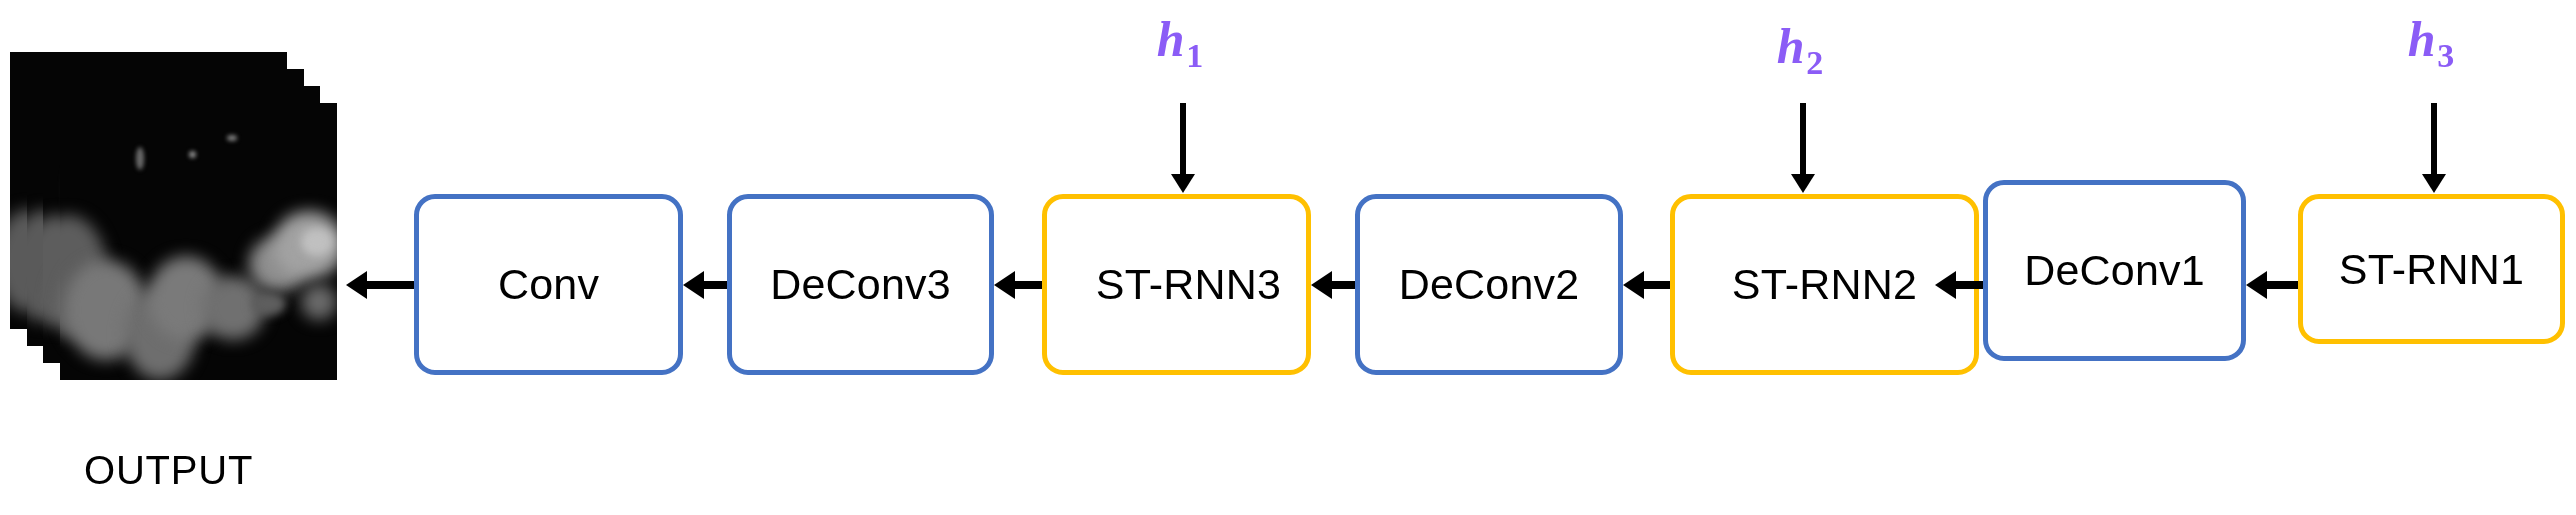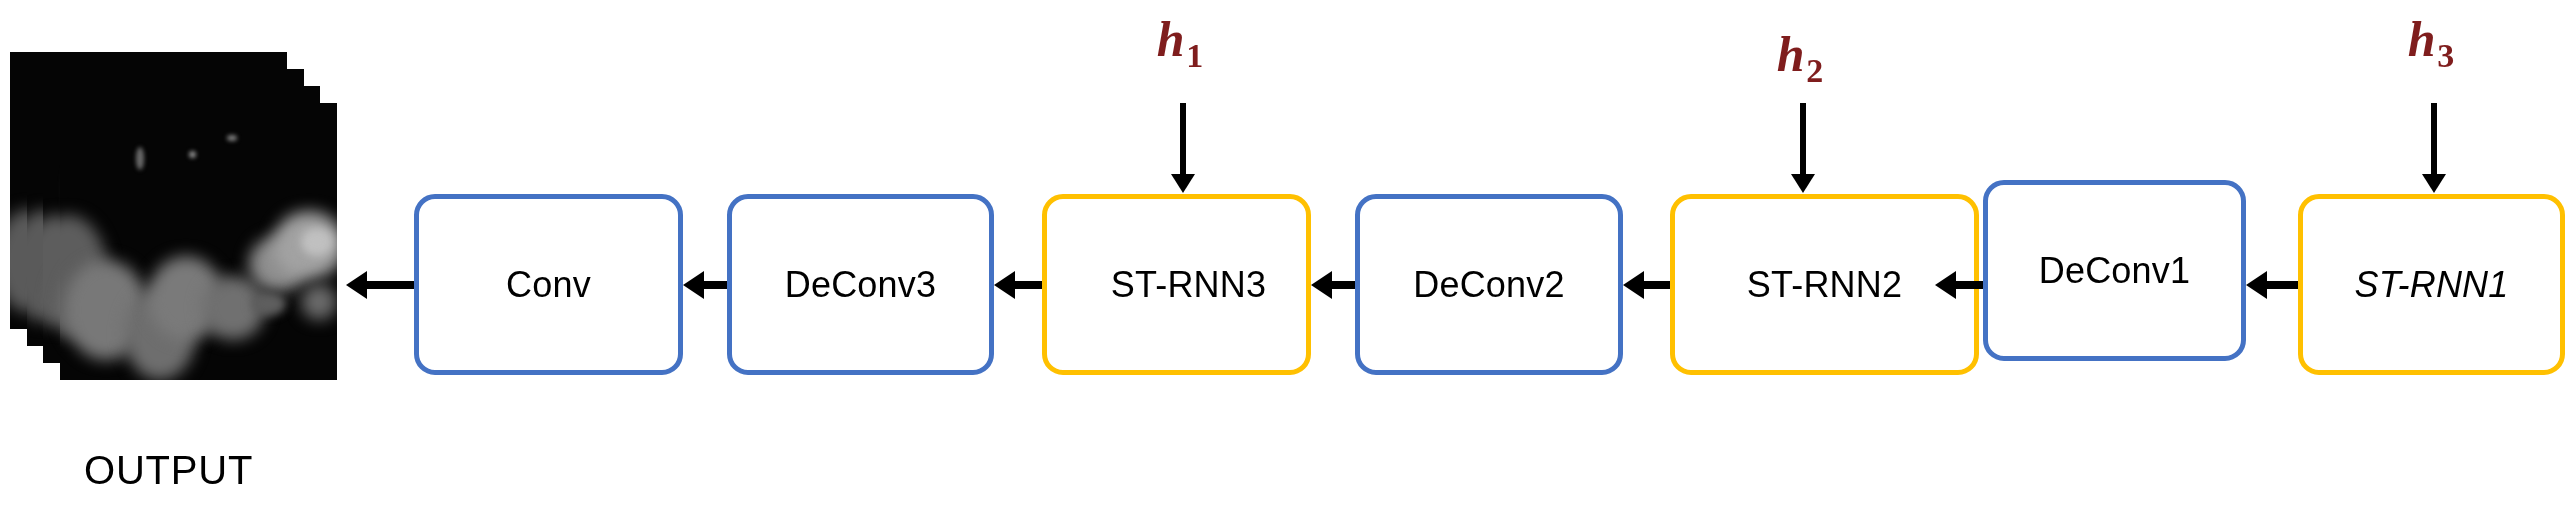--- a/index.html
+++ b/index.html
@@ -105,7 +105,7 @@
     font-weight: bold;
     font-style: italic;
     font-size: 50px;
-    color: #7f1d1d;
+    color: #8b5cf6;
     white-space: nowrap;
     transform: translateX(-50%);
   }

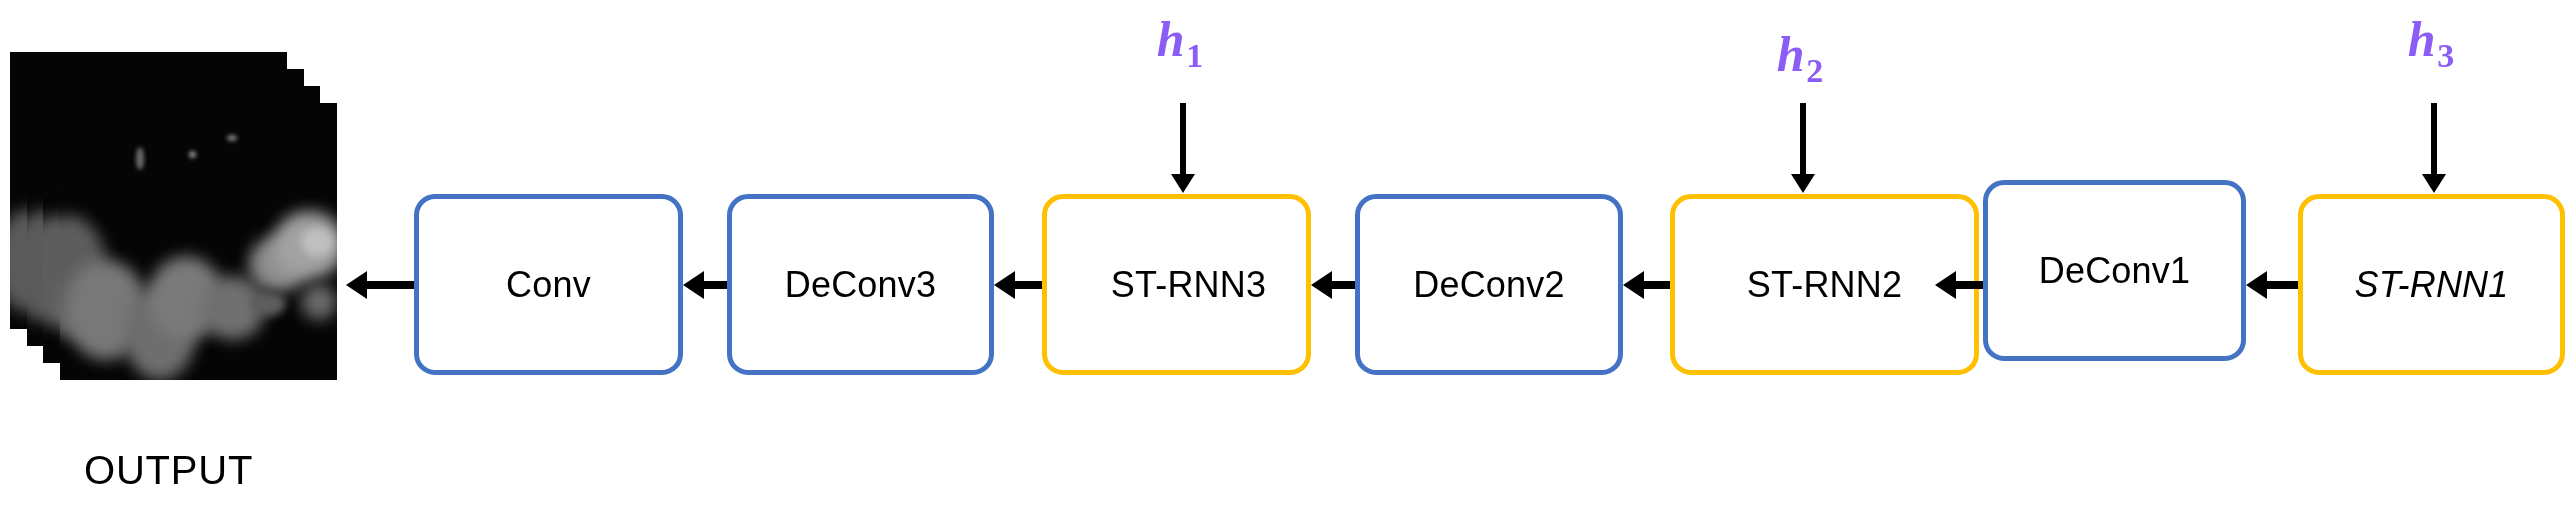--- a/index.html
+++ b/index.html
@@ -265,7 +265,7 @@
     <div class="head"></div>
   </div>
 
-  <div class="hlabel" style="left:1800px; top:25px;">
+  <div class="hlabel" style="left:1800px; top:17px;">
     <span>h</span><span class="sub">2</span>
   </div>
   <div class="arrow-v" style="left:1803px; top:103px; height:90px;">

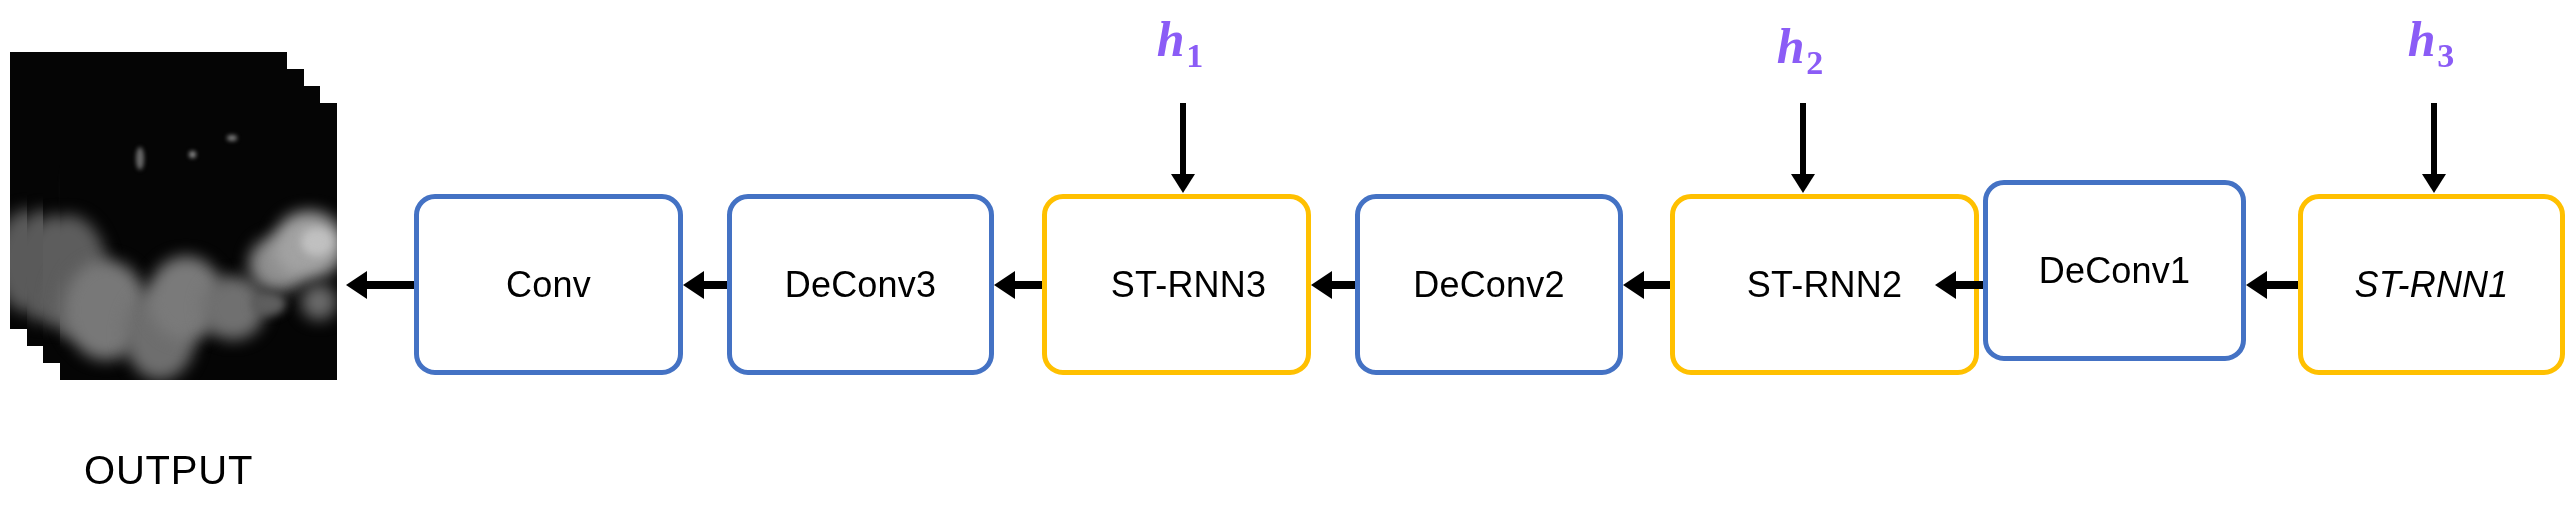--- a/index.html
+++ b/index.html
@@ -44,7 +44,7 @@
     align-items: center;
     justify-content: center;
     color: #000000;
-    font-size: 36px;
+    font-size: 43px;
     line-height: 1;
     letter-spacing: 0.2px;
     white-space: nowrap;

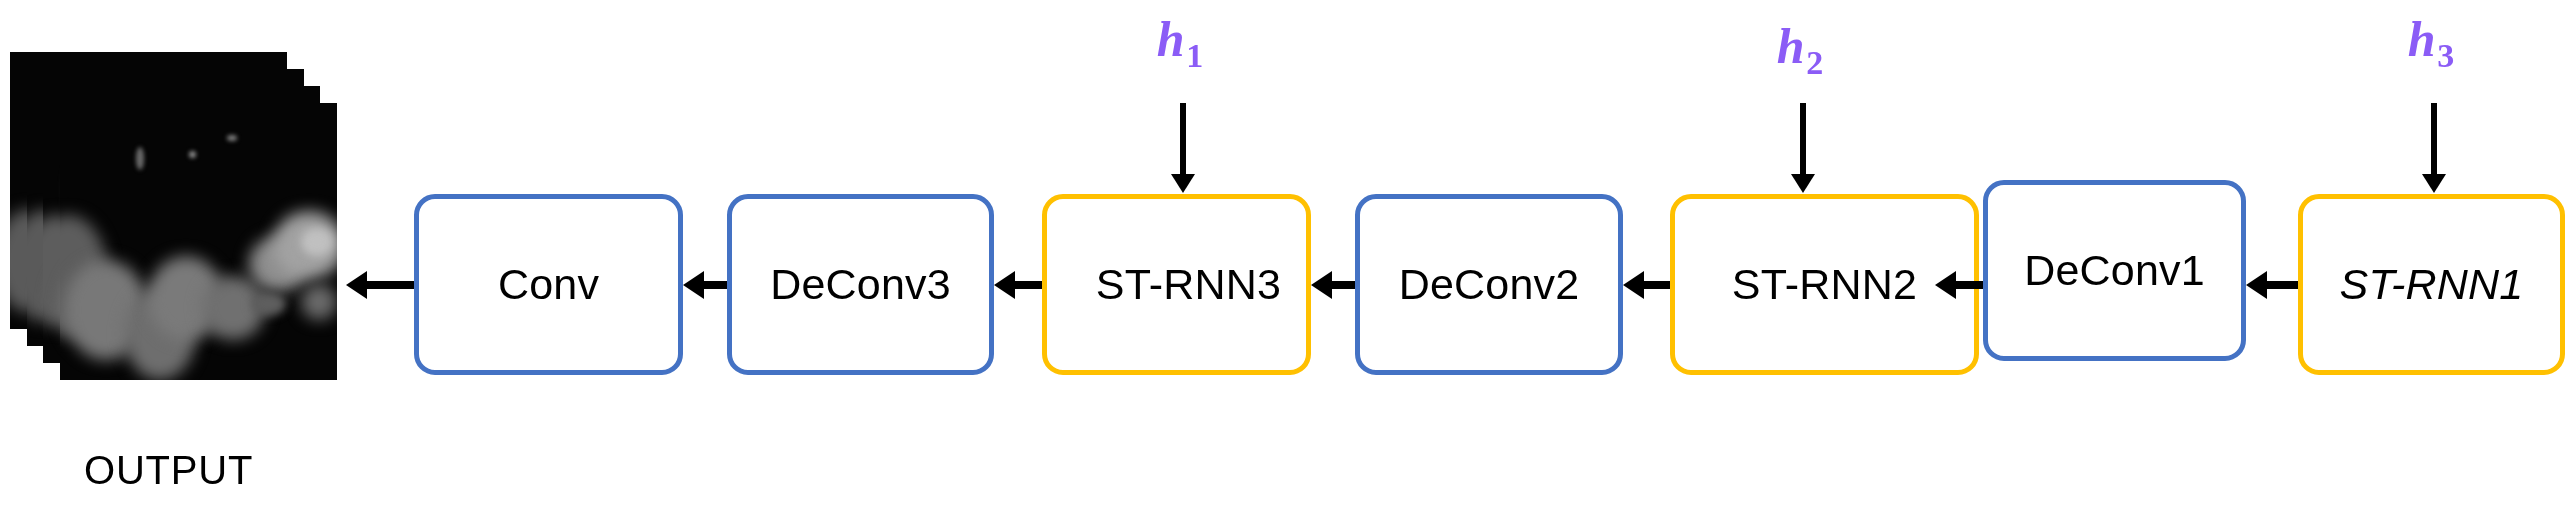--- a/index.html
+++ b/index.html
@@ -218,7 +218,7 @@
     <span>DeConv1</span>
   </div>
 
-  <div class="node yellow" style="left:2298px; top:194px; width:267px; height:181px;font-style:italic;">
+  <div class="node yellow" style="left:2298px; top:194px; width:267px; height:150px;">
     <span>ST-RNN1</span>
   </div>
 

